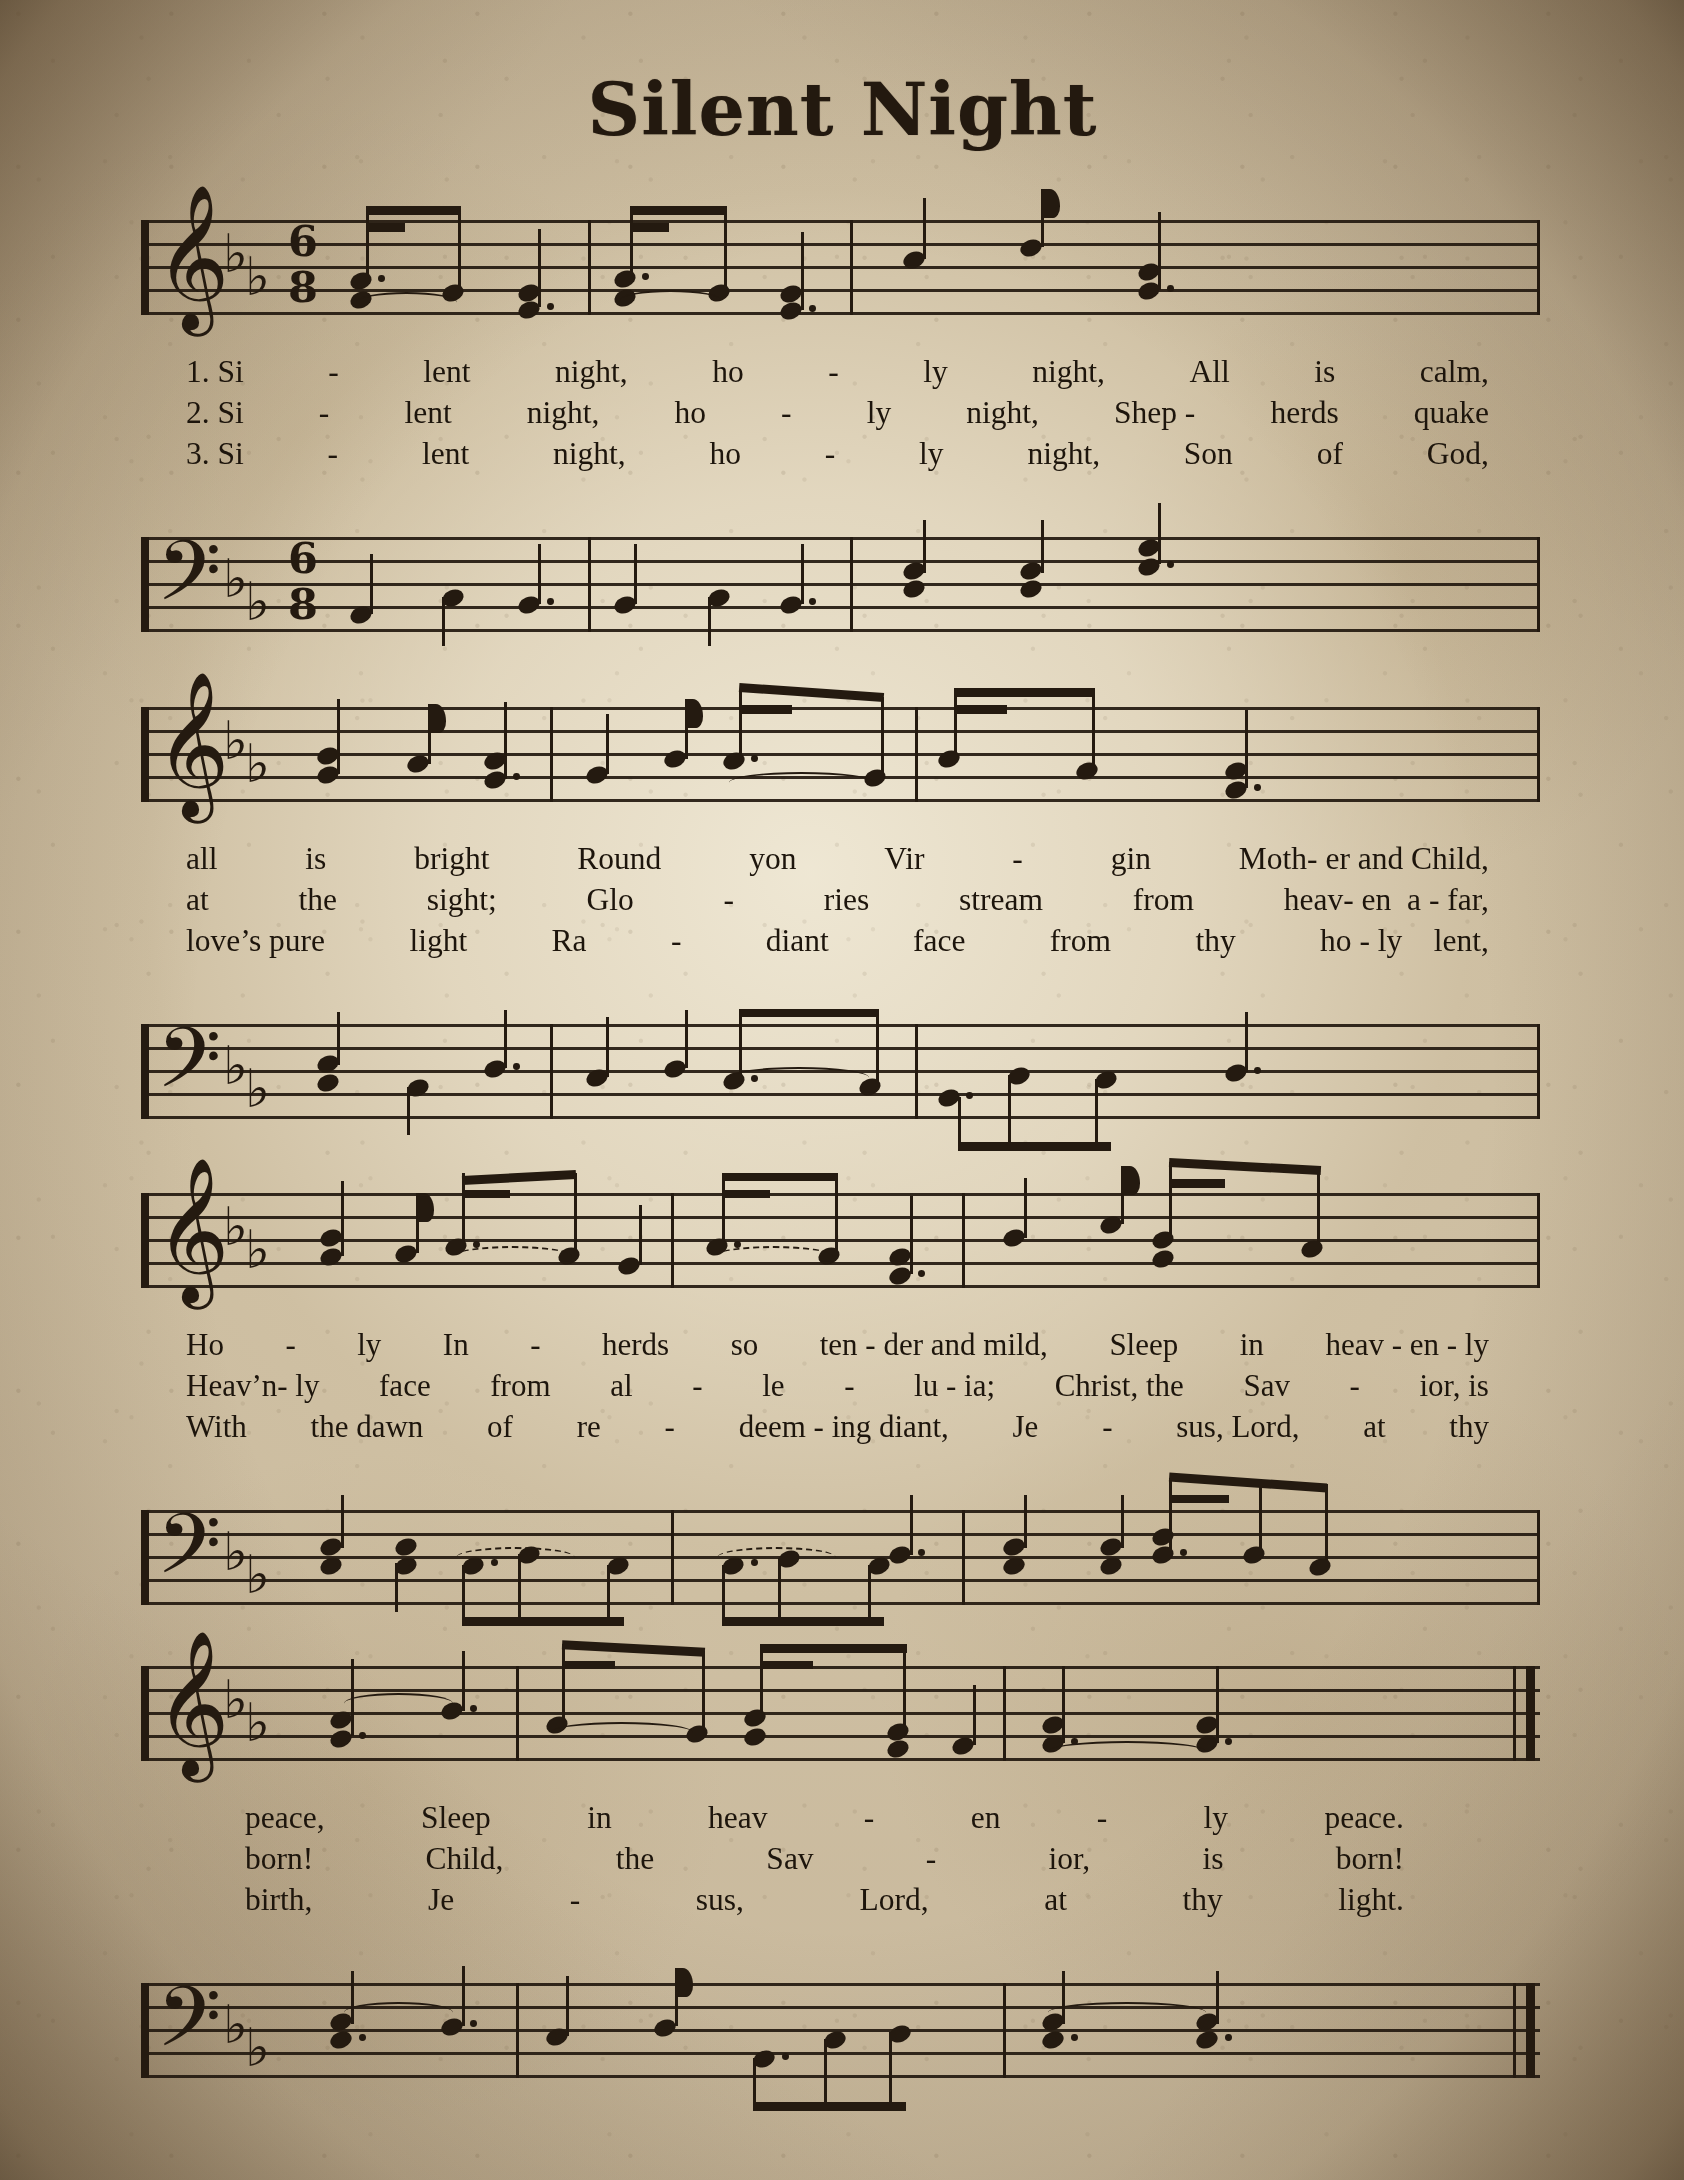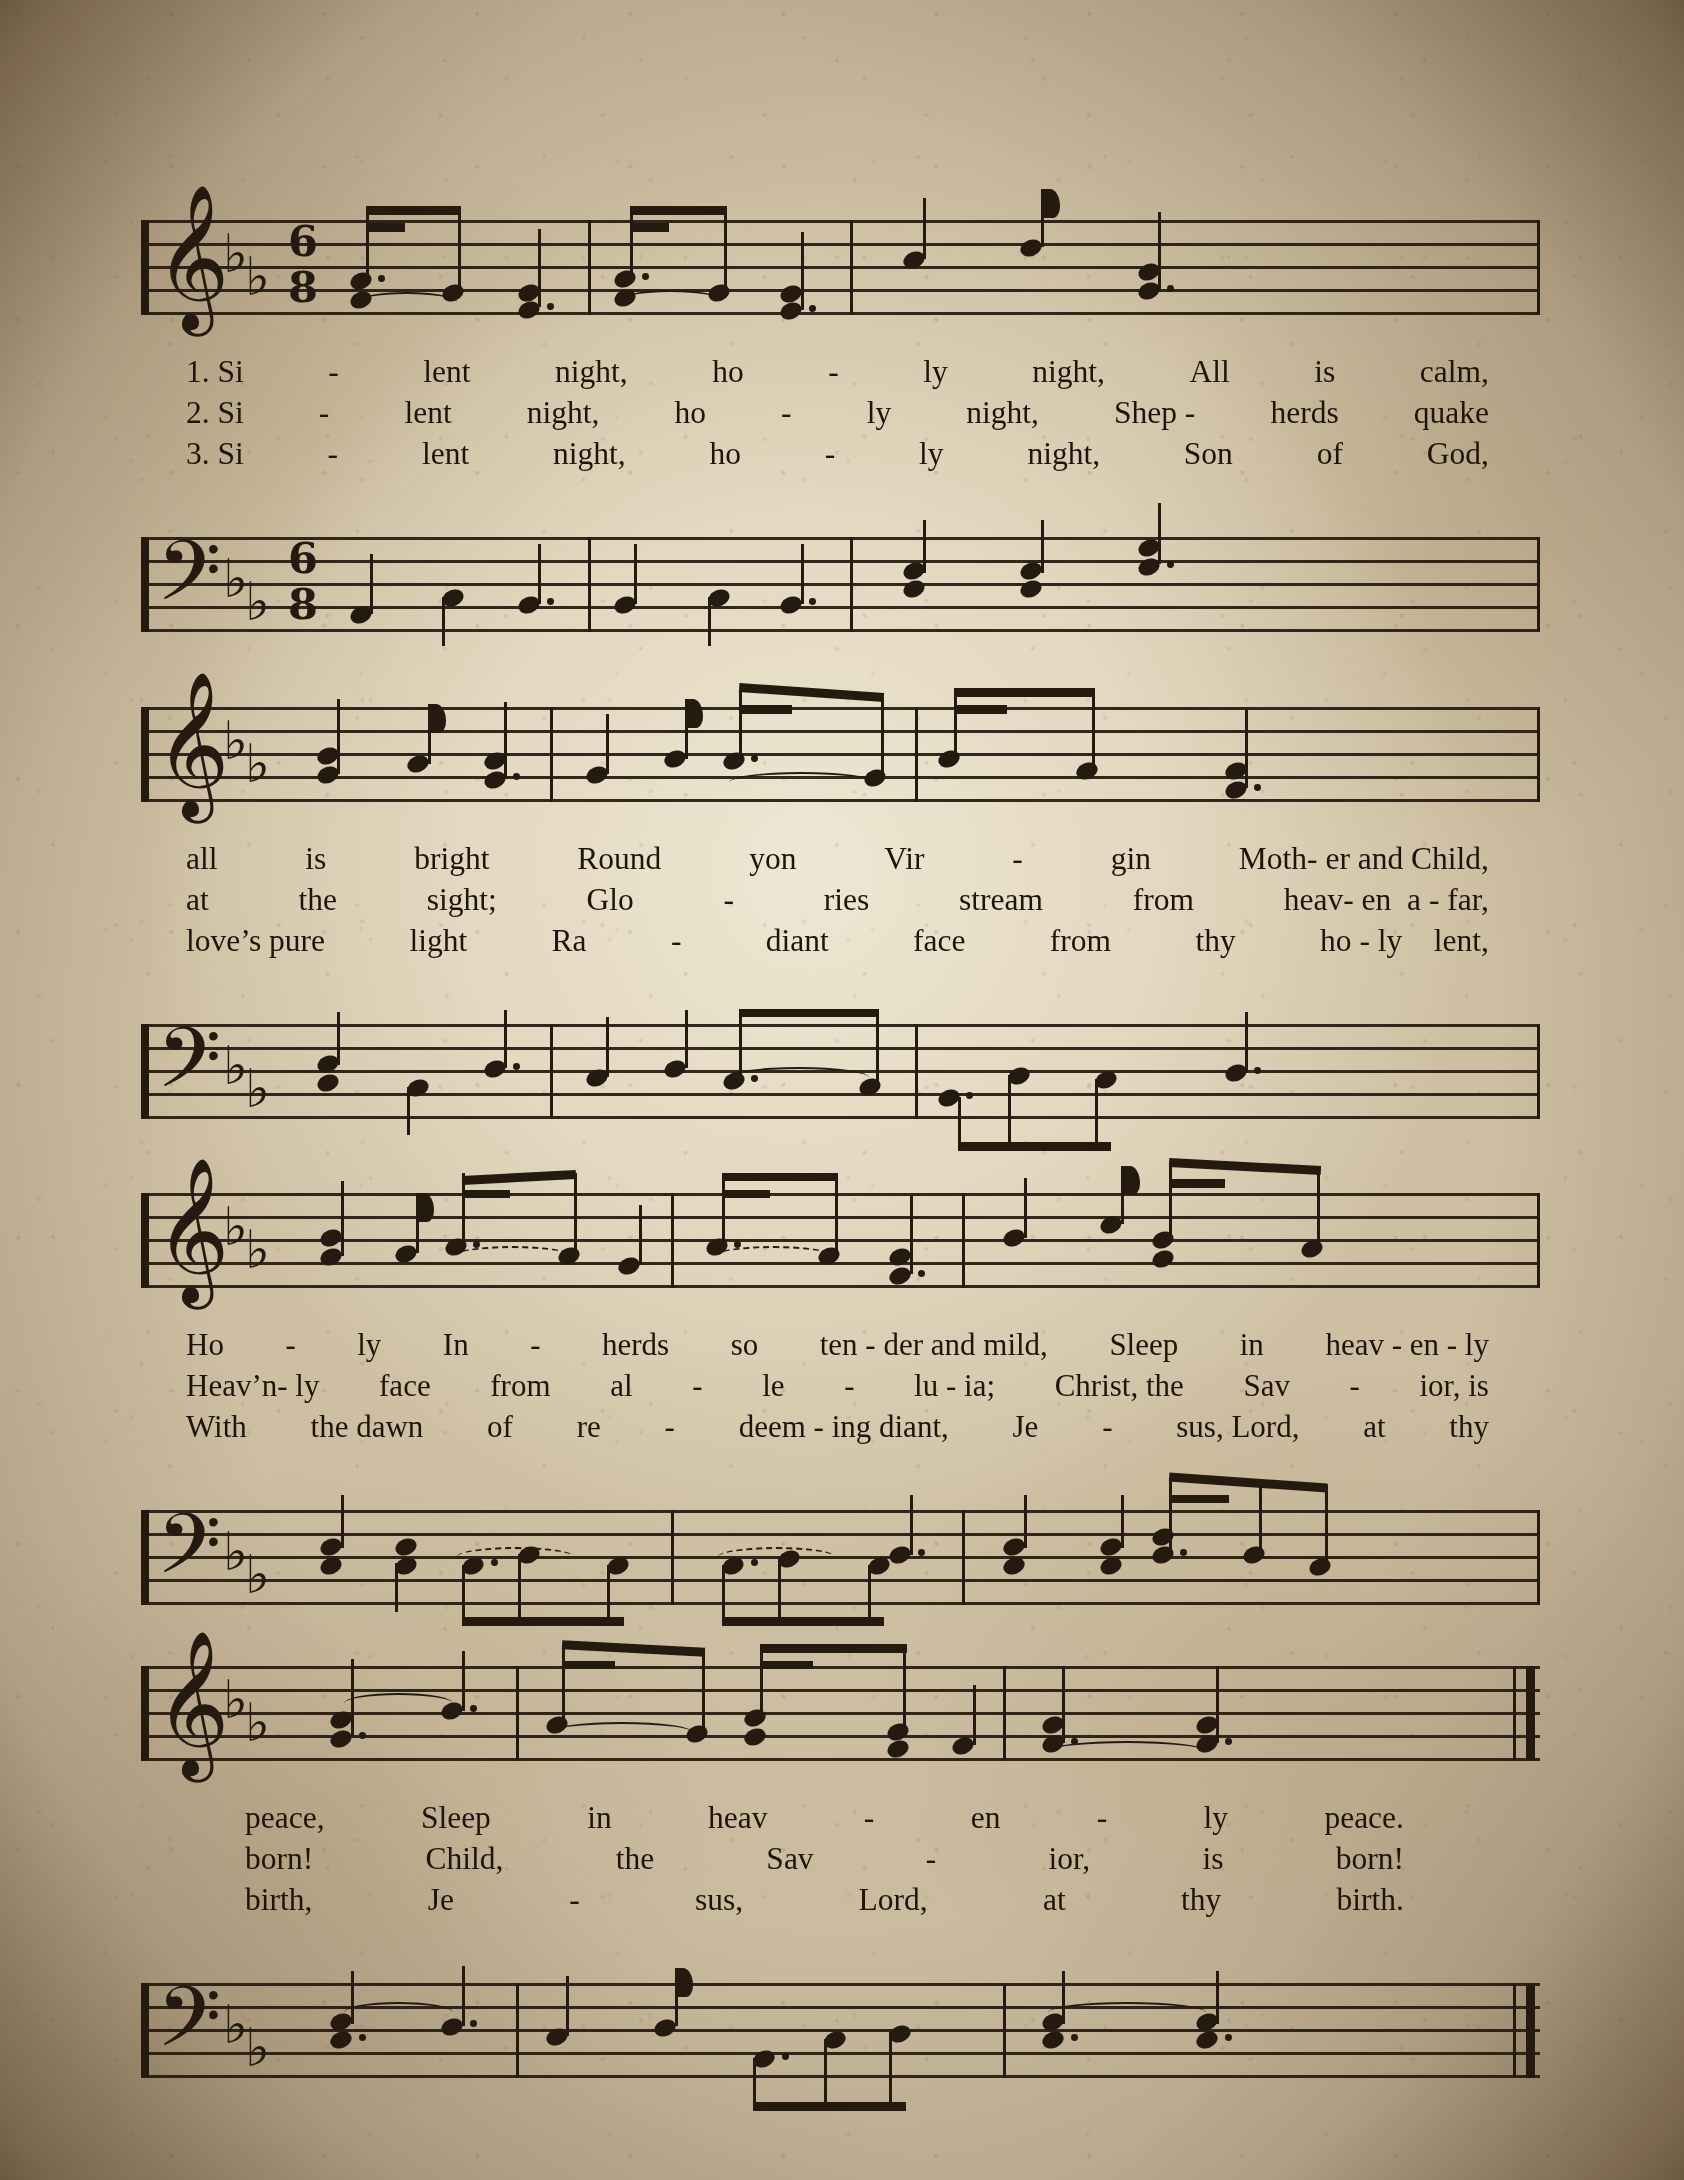--- a/index.html
+++ b/index.html
@@ -217,6 +217,7 @@
 <div class="sheet">
   <div class="content">
 
+    <div class="title">Silent Night</div>
 
     <div class="system" style="top:220px;">
 

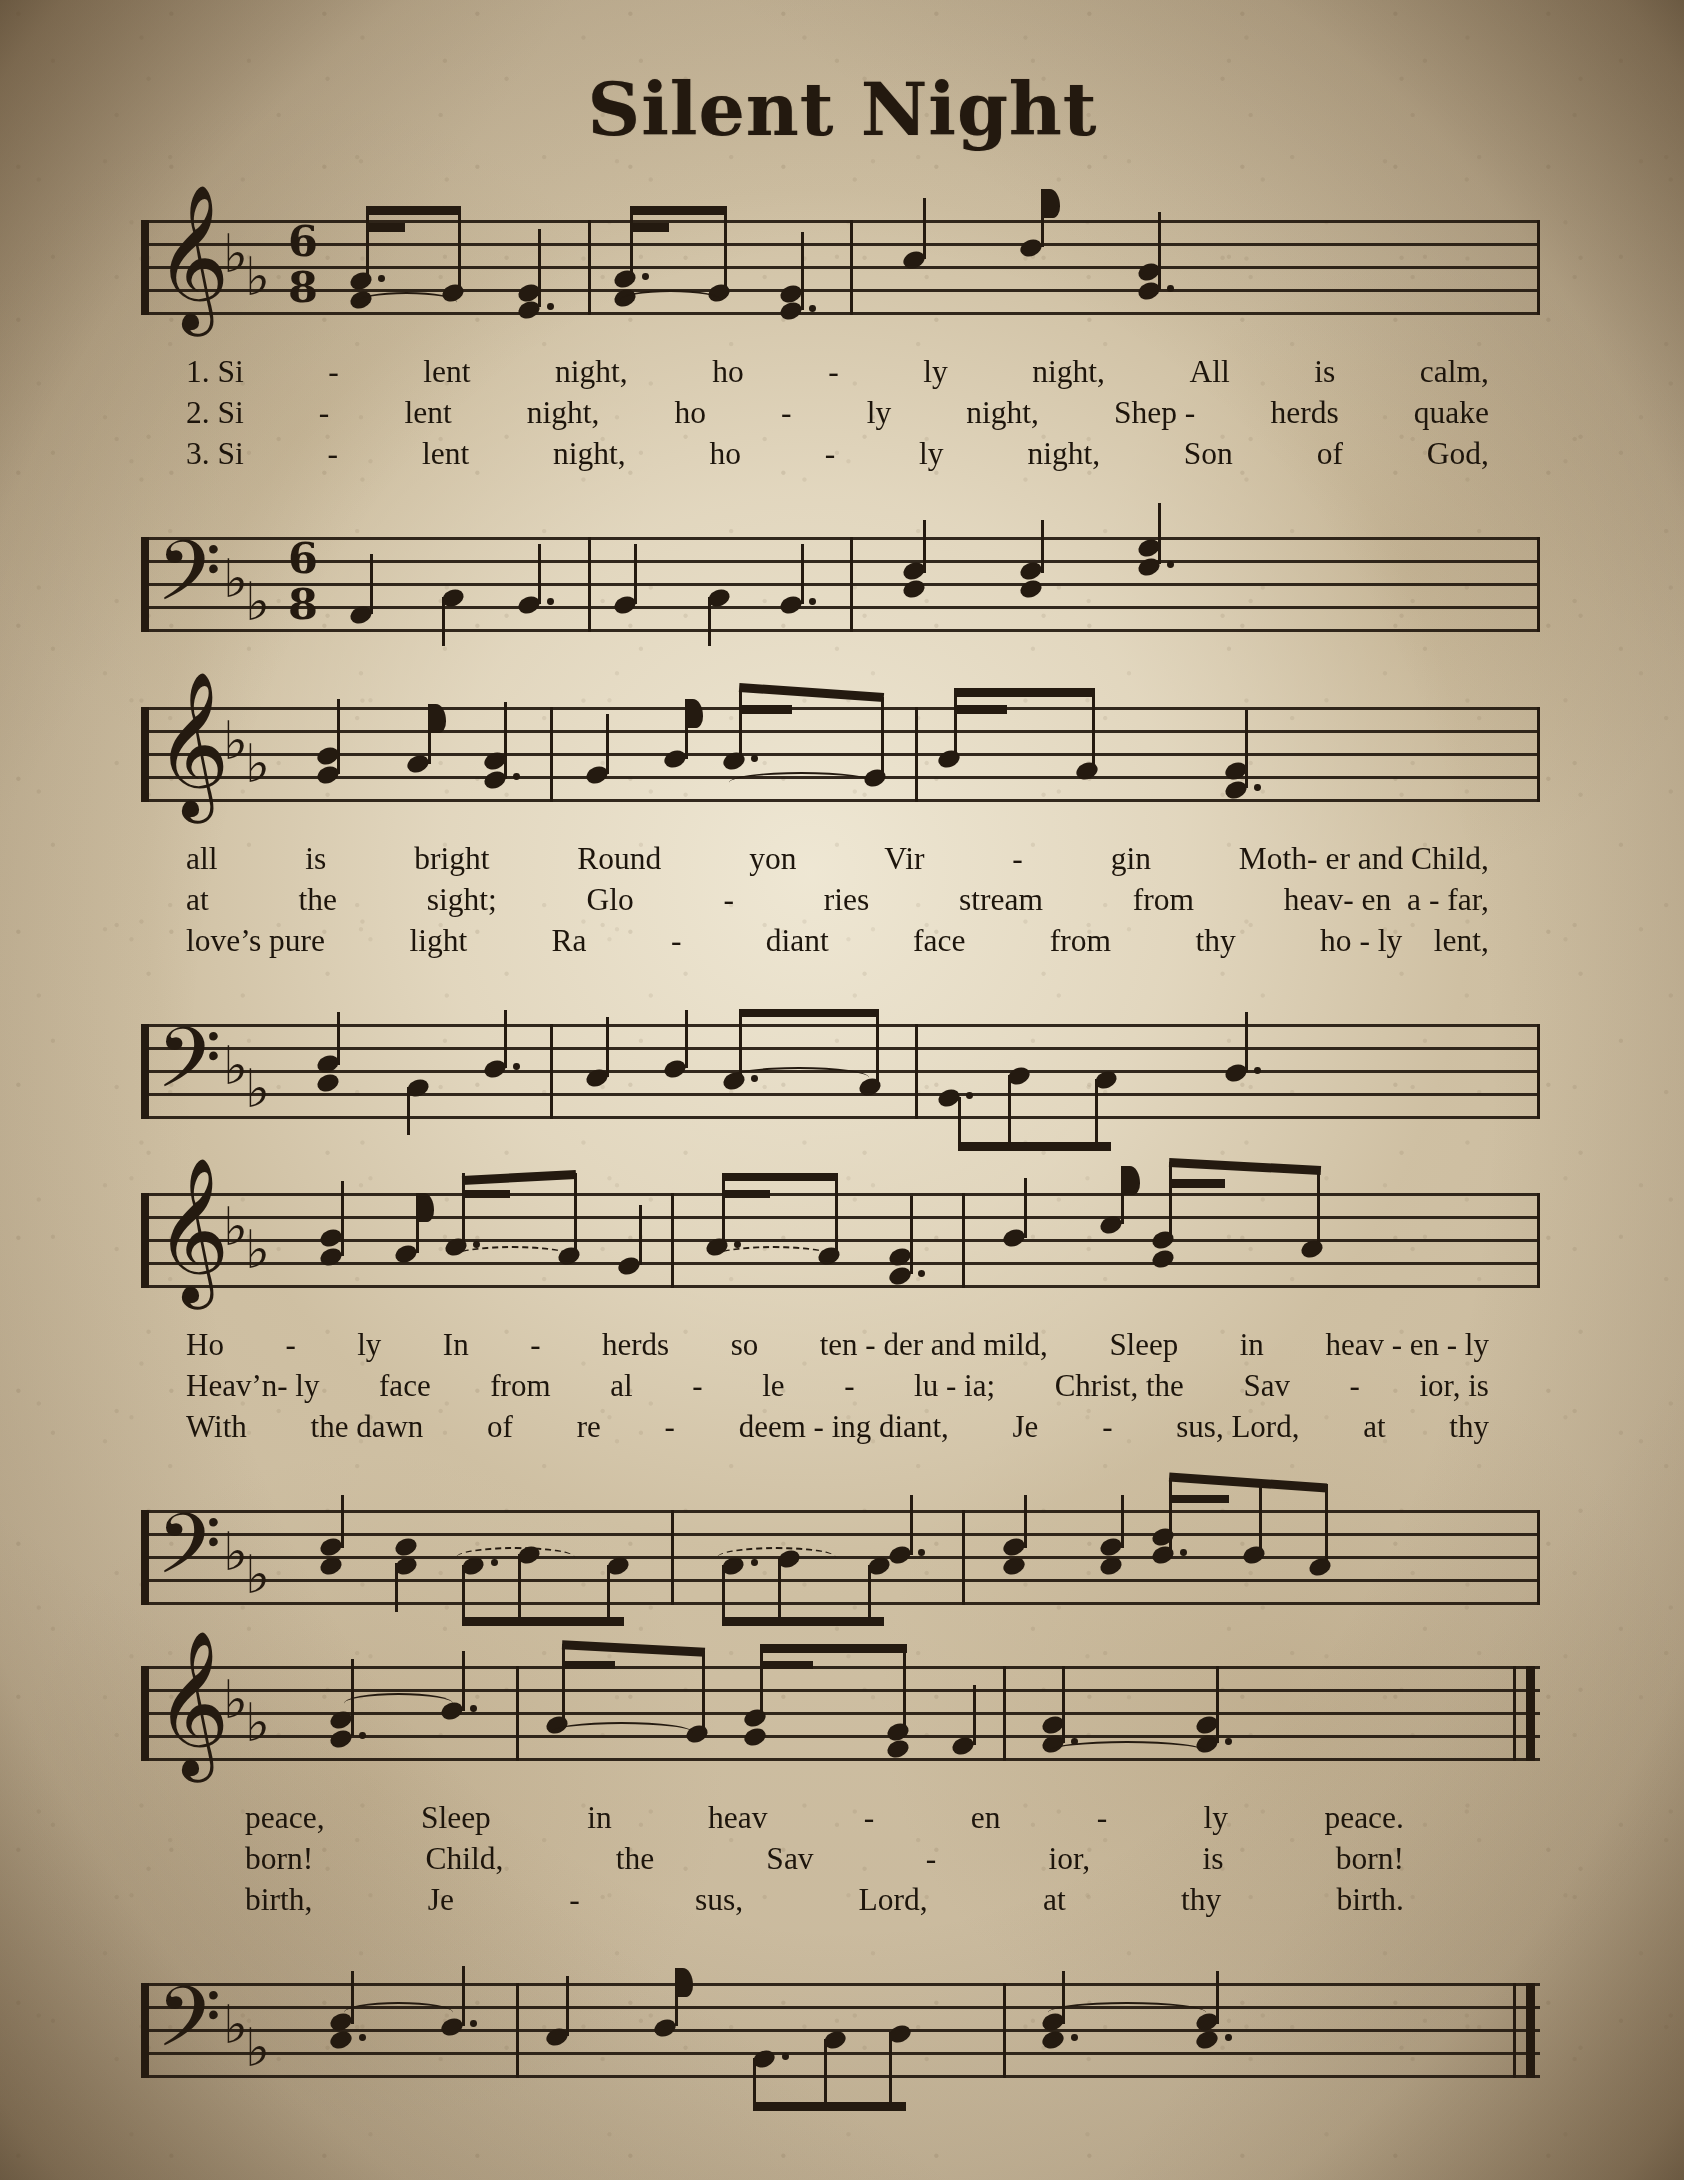--- a/index.html
+++ b/index.html
@@ -757,7 +757,7 @@
           <span>Lord,</span>
           <span>at</span>
           <span>thy</span>
-          <span>birth.</span>
+          <span>light.</span>
         </div>
       </div>
 

